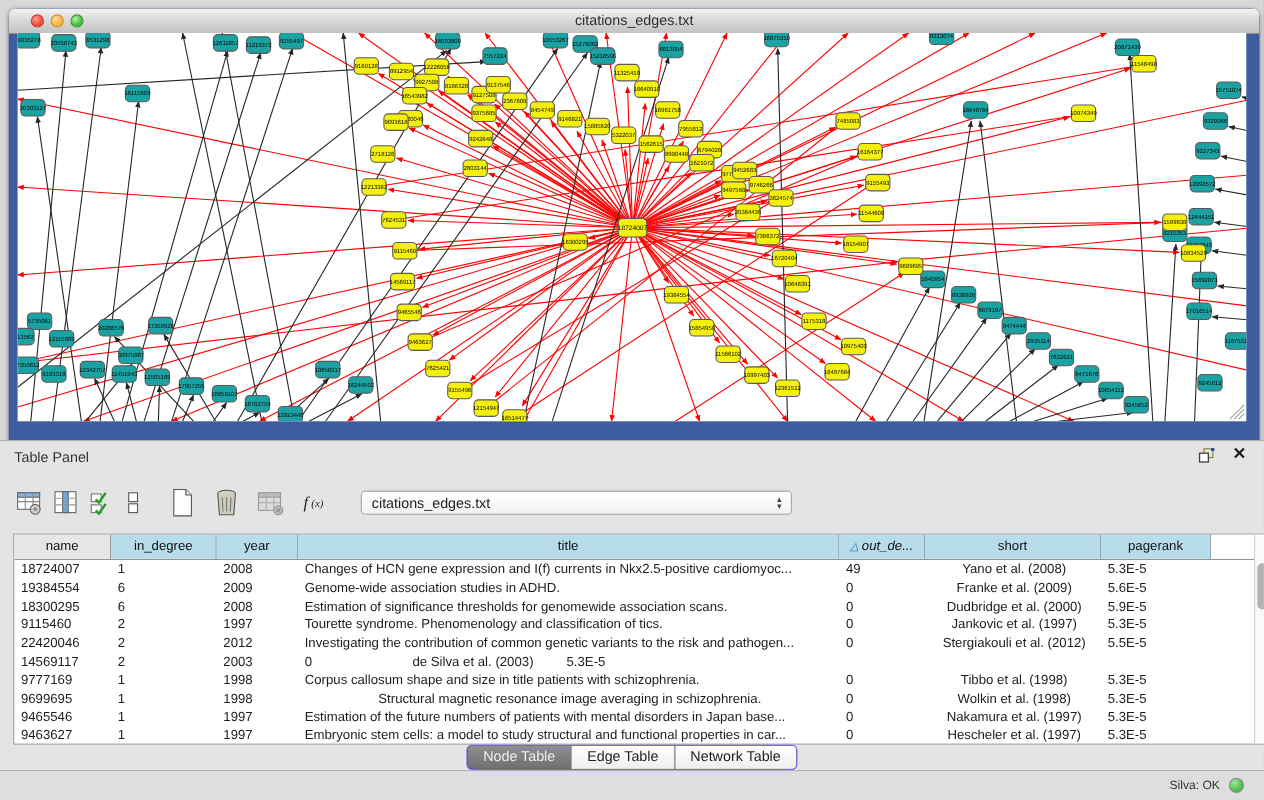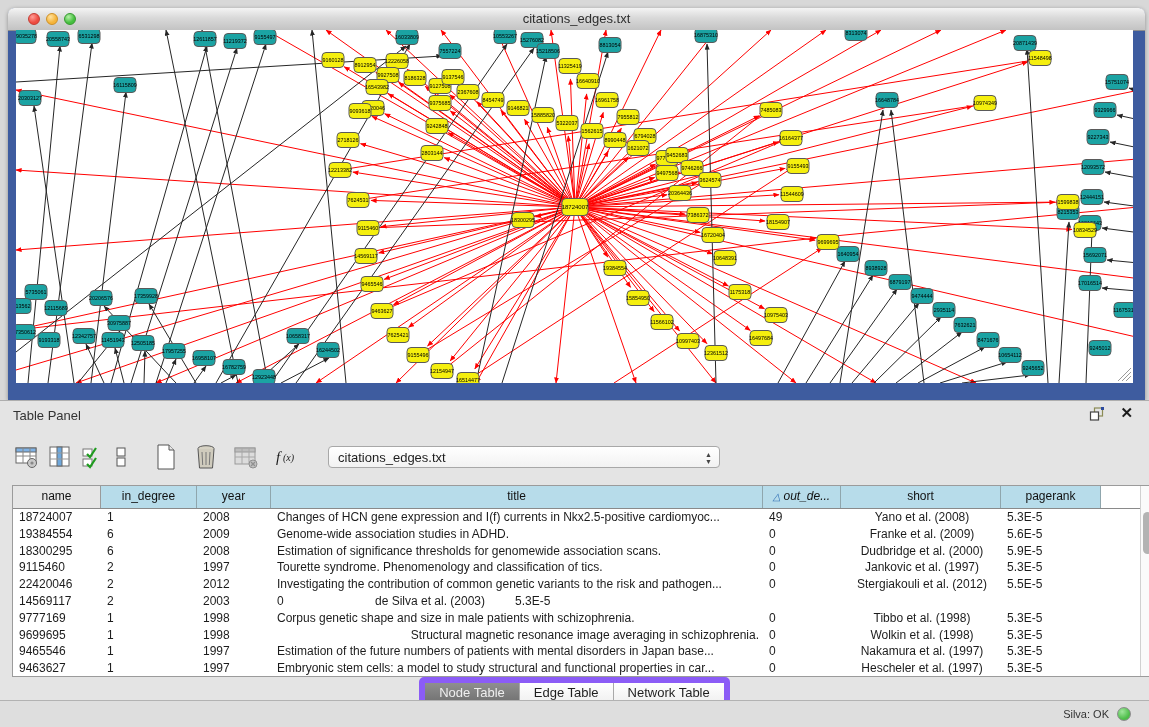--- a/index.html
+++ b/index.html
@@ -942,7 +942,7 @@
           <div class="td" style="width: 88px; flex: 0 0 88px; text-align: left;">9777169</div>
           <div class="td" style="width: 96px; flex: 0 0 96px; text-align: left;">1</div>
           <div class="td" style="width: 74px; flex: 0 0 74px; text-align: left;">1998</div>
-          <div class="td" style="width: 492px; flex: 0 0 492px; text-align: left;">Corpus genetic shape and size in male patients with schizophrenia.</div>
+          <div class="td" style="width: 492px; flex: 0 0 492px; text-align: left;">Corpus callosum shape and size in title patients with schizophrenia.</div>
           <div class="td" style="width: 78px; flex: 0 0 78px; text-align: left;">0</div>
           <div class="td" style="width: 160px; flex: 0 0 160px; text-align: center;">Tibbo et al. (1998)</div>
           <div class="td" style="width: 100px; flex: 0 0 100px; text-align: left;">5.3E-5</div>

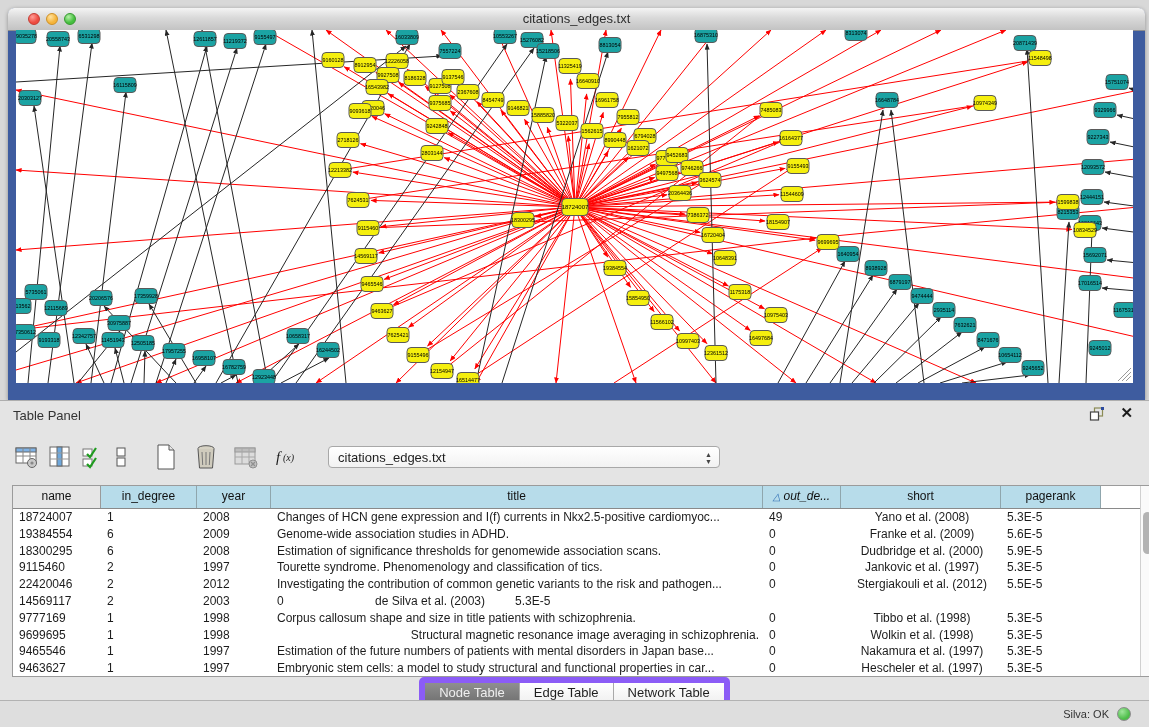--- a/index.html
+++ b/index.html
@@ -951,7 +951,7 @@
           <div class="td" style="width: 88px; flex: 0 0 88px; text-align: left;">9699695</div>
           <div class="td" style="width: 96px; flex: 0 0 96px; text-align: left;">1</div>
           <div class="td" style="width: 74px; flex: 0 0 74px; text-align: left;">1998</div>
-          <div class="td" style="width: 492px; flex: 0 0 492px; text-align: right;">Structural magnetic resonance image averaging in schizophrenia.</div>
+          <div class="td" style="width: 492px; flex: 0 0 492px; text-align: center;">Structural magnetic resonance image averaging in schizophrenia.</div>
           <div class="td" style="width: 78px; flex: 0 0 78px; text-align: left;">0</div>
           <div class="td" style="width: 160px; flex: 0 0 160px; text-align: center;">Wolkin et al. (1998)</div>
           <div class="td" style="width: 100px; flex: 0 0 100px; text-align: left;">5.3E-5</div>

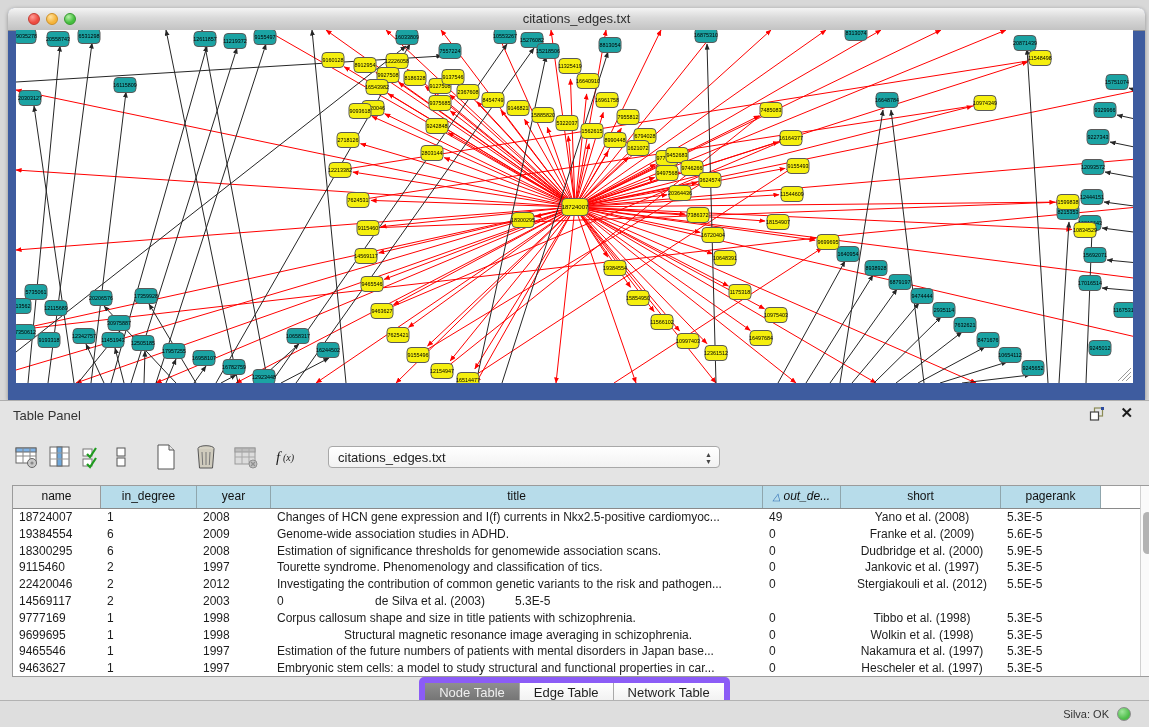--- a/index.html
+++ b/index.html
@@ -90,7 +90,7 @@
     position:absolute;left:0;right:0;top:276px;height:22px;text-align:center;
   }
   .seg{
-    display:inline-flex;border:6px solid #8b5cf6;border-radius:5px;overflow:hidden;
+    display:inline-flex;border:1px solid #8b5cf6;border-radius:5px;overflow:hidden;
     background:#0c4a6e;box-shadow:0 1px 0 rgba(255,255,255,.6);
   }
   .seg .tab{

